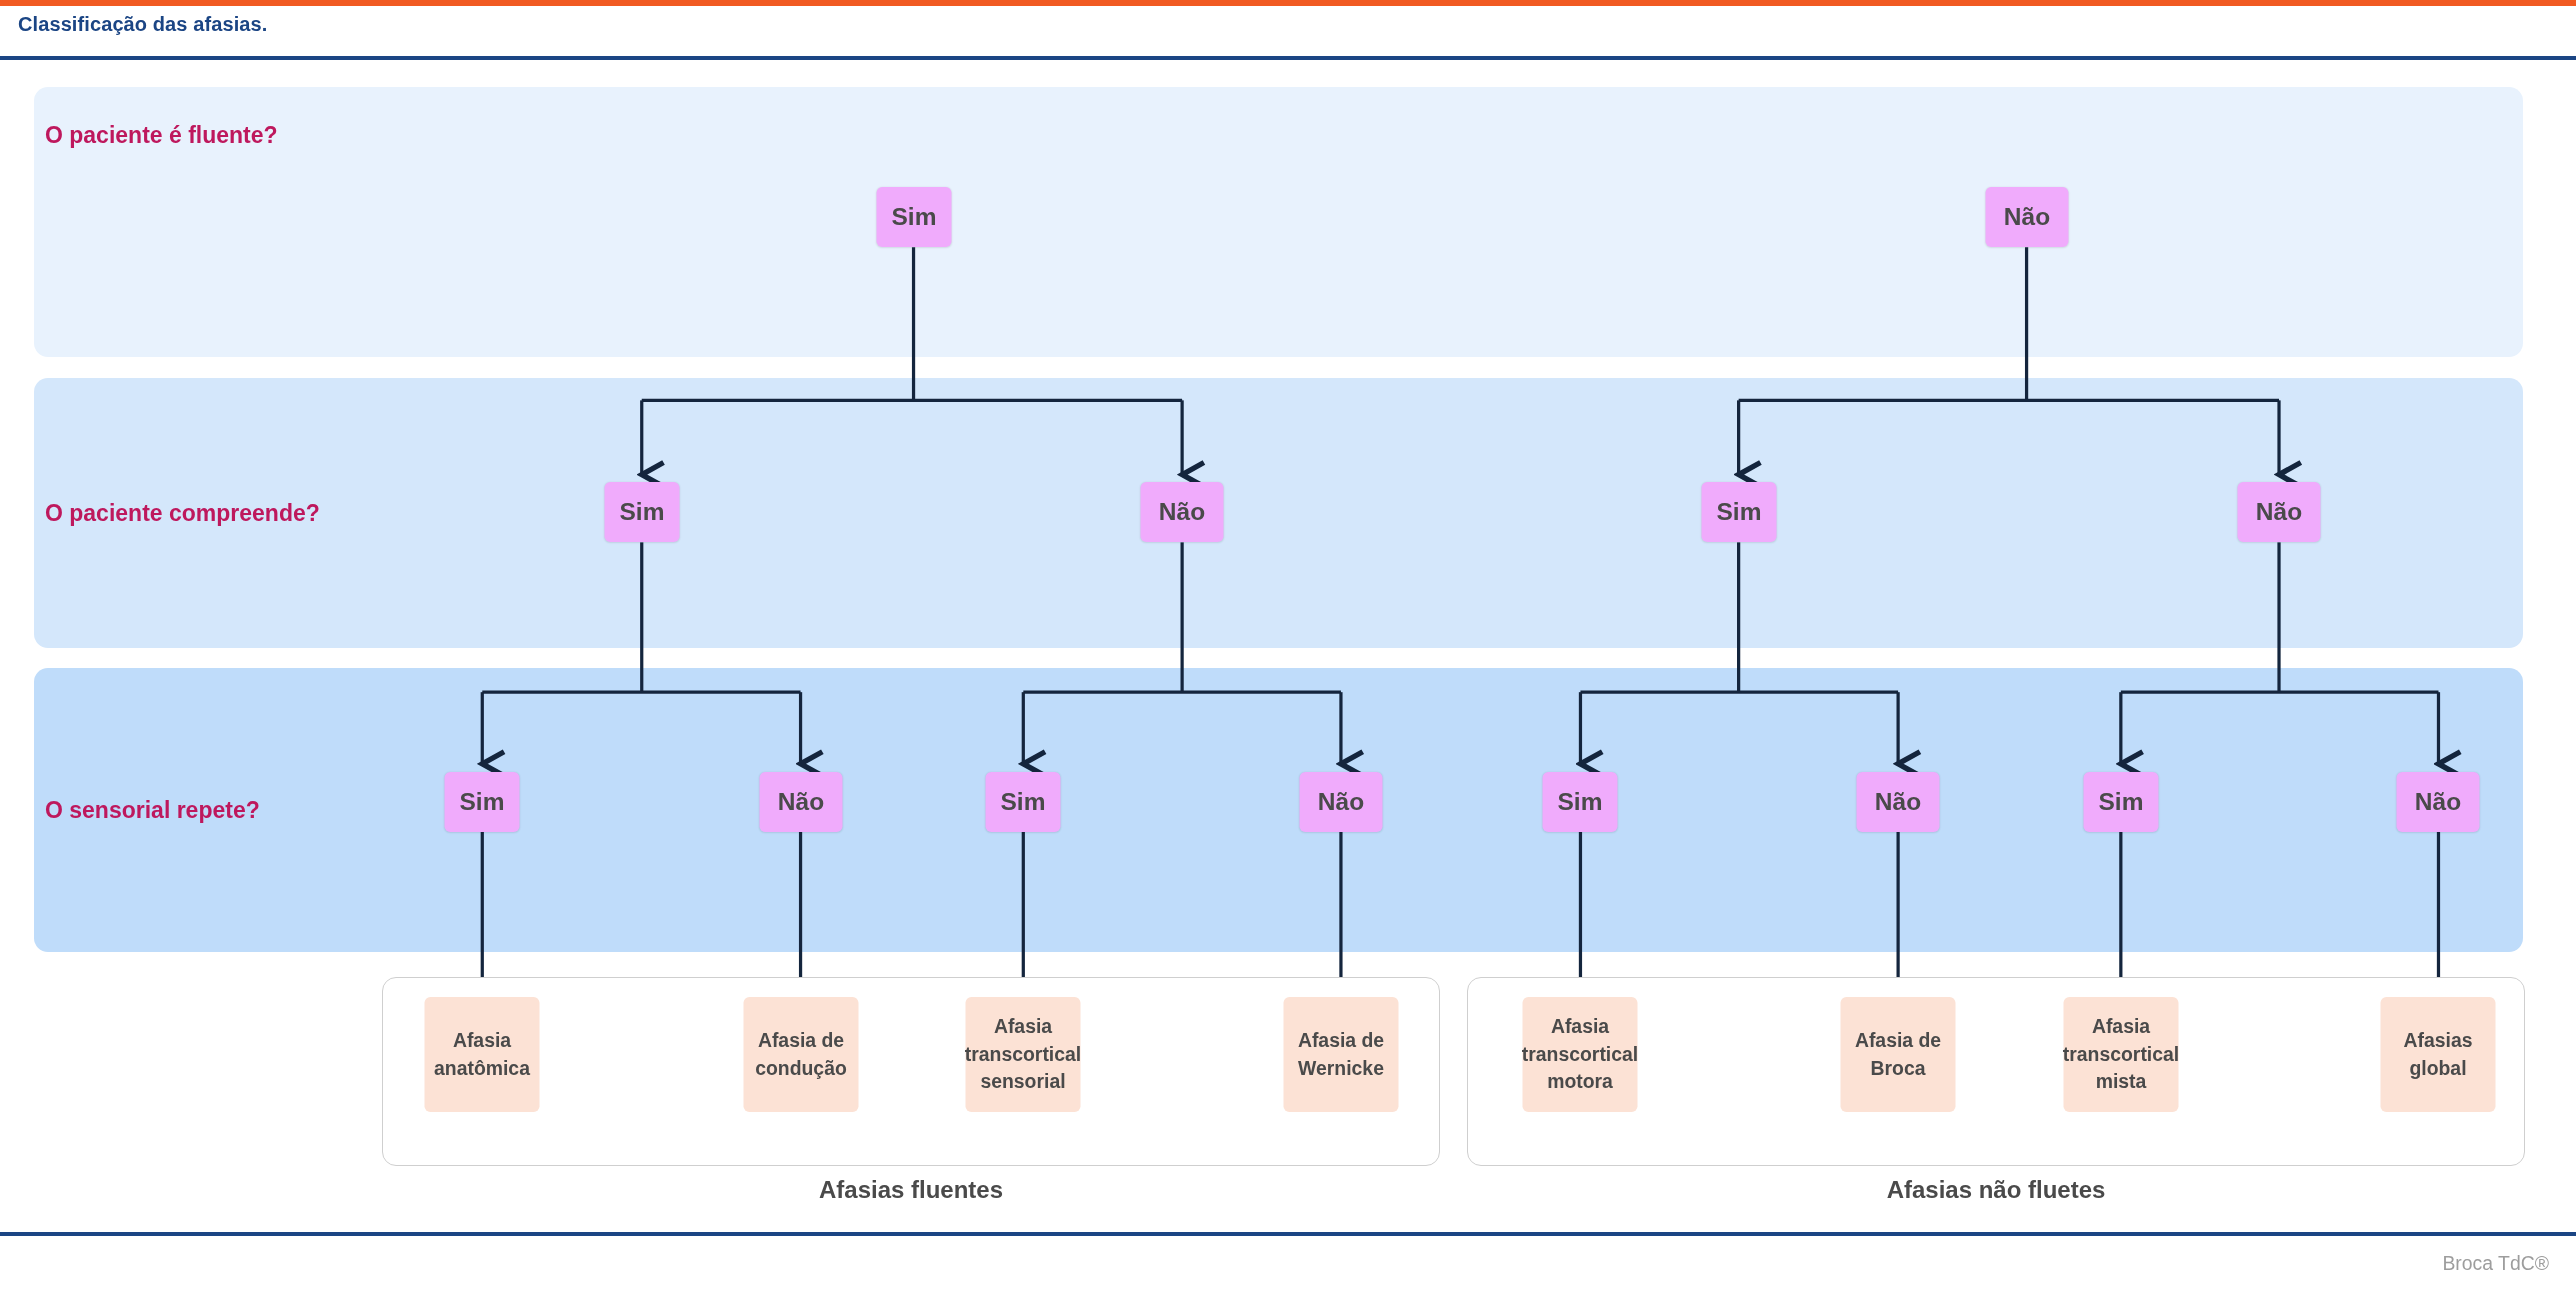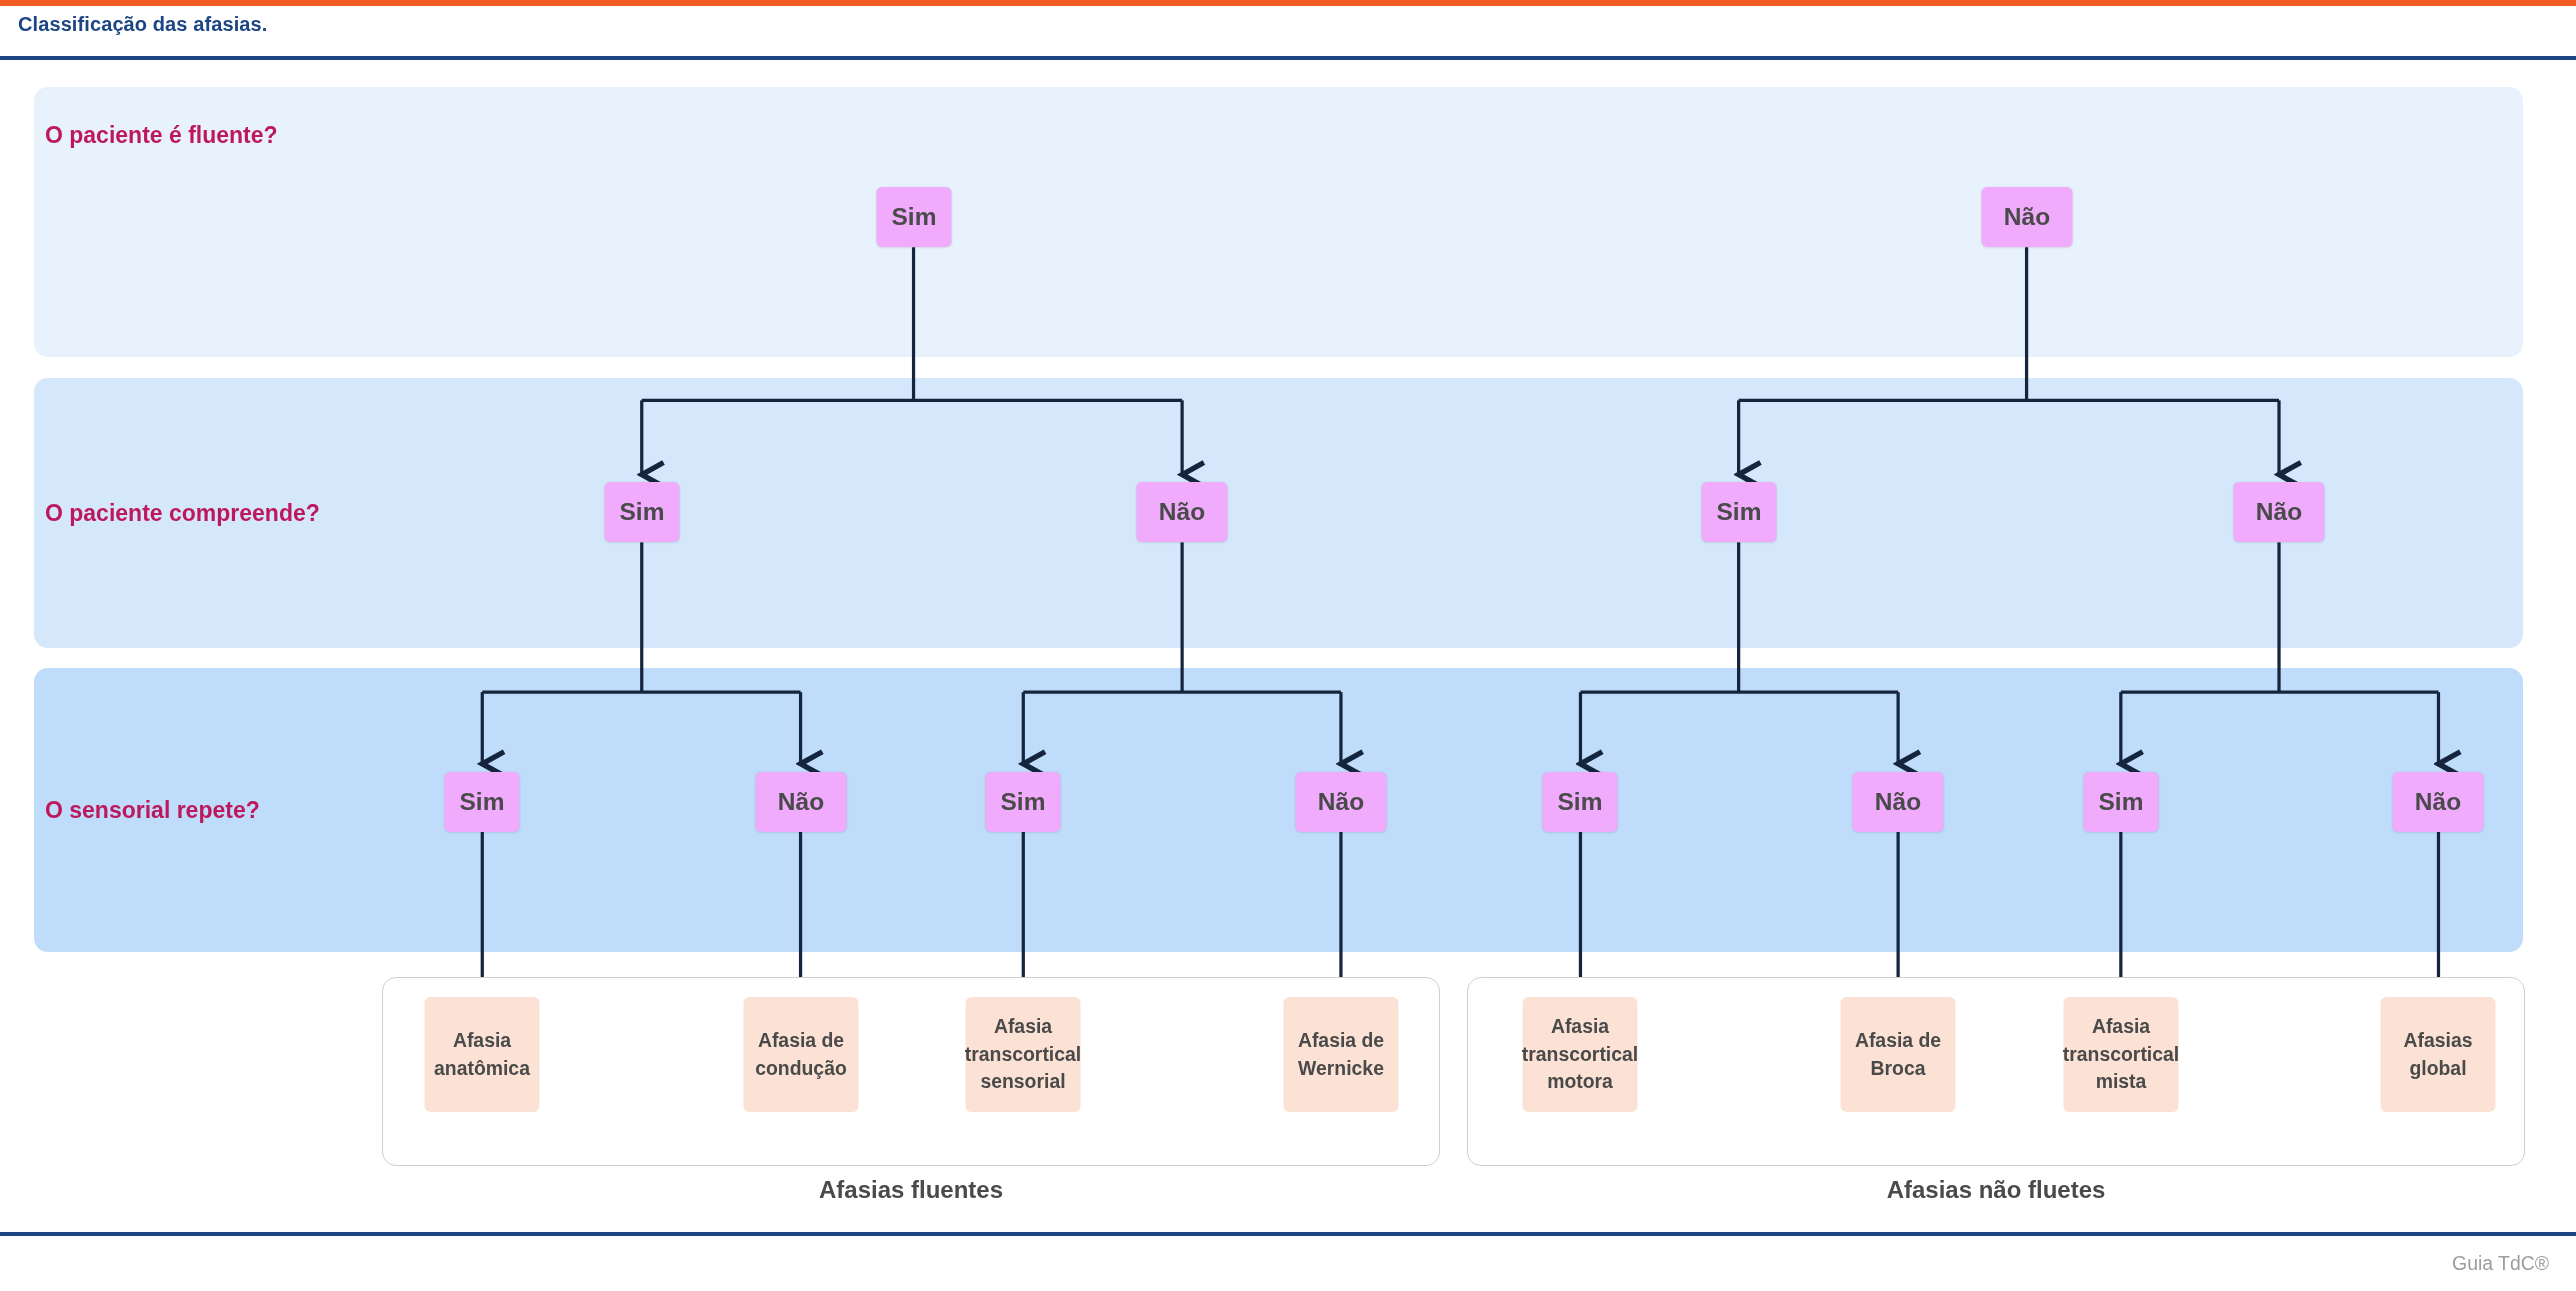--- a/index.html
+++ b/index.html
@@ -69,7 +69,7 @@
   .node.lvl2 { top: 482px;  height: 60px; }
   .node.lvl3 { top: 772px; height: 60px; }
   .node.w-sim { width: 75px; }
-  .node.w-nao { width: 91px; }
+  .node.w-nao { width: 83px; }
 
   
   .group-box {

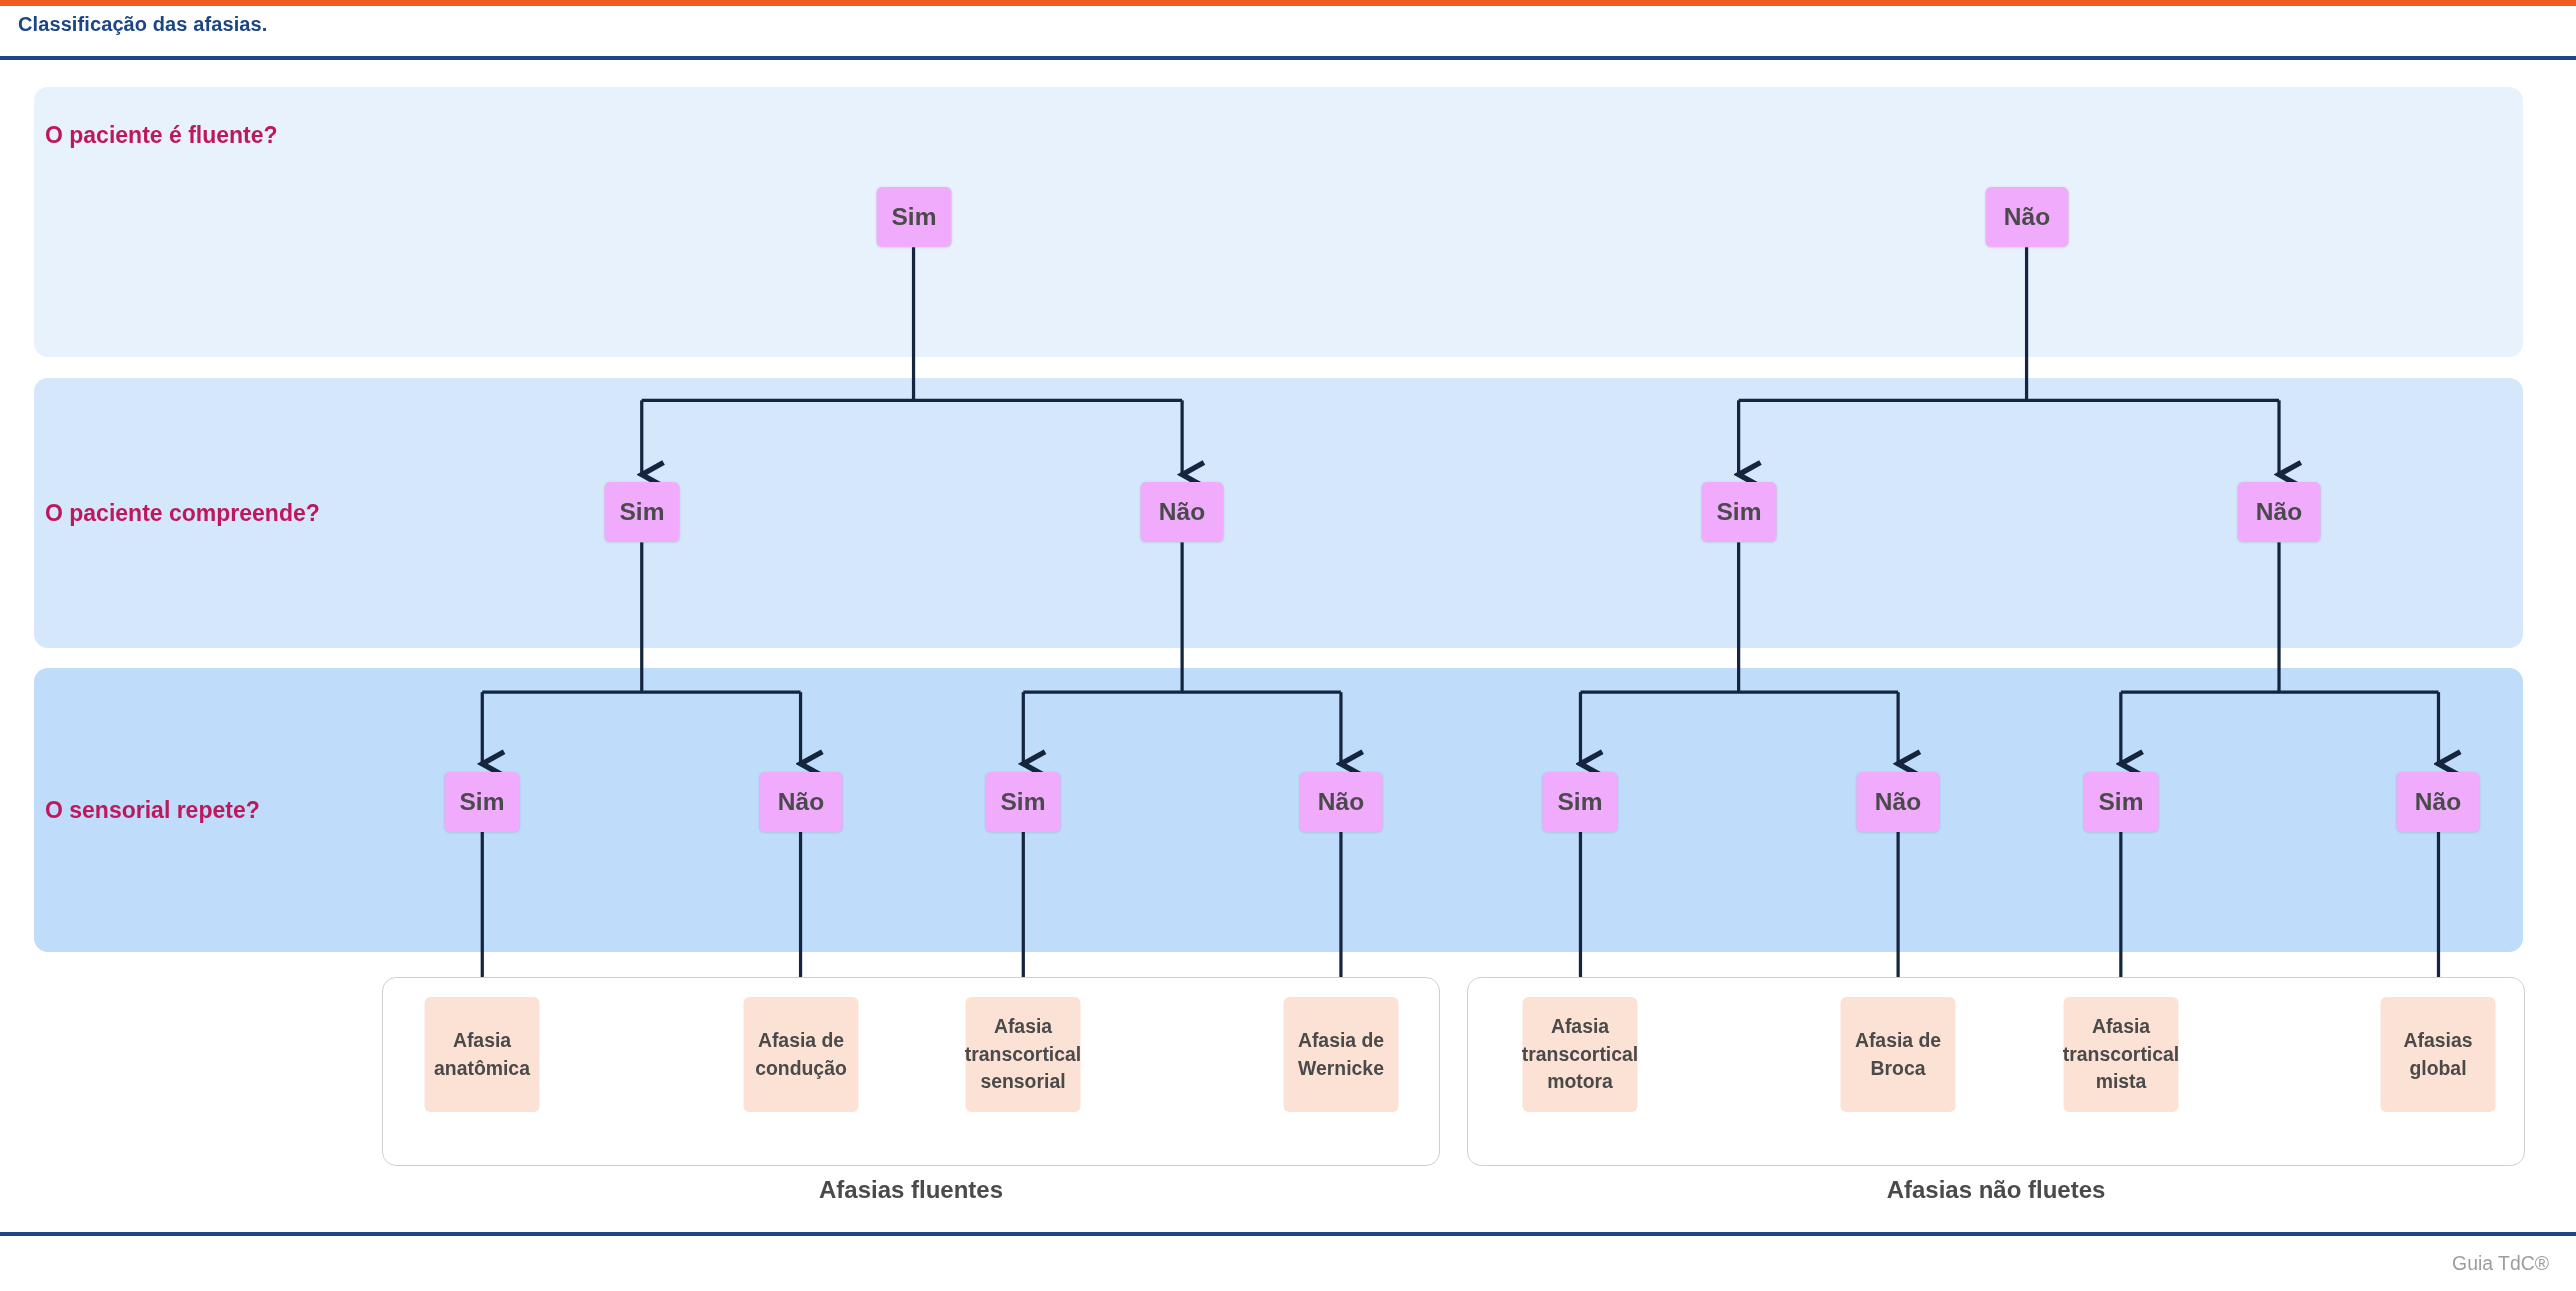--- a/index.html
+++ b/index.html
@@ -214,7 +214,7 @@
     </div>
 
   <div class="footer-rule"></div>
-  <div class="footer-brand">Guia TdC®</div>
+  <div class="footer-brand">Broca TdC®</div>
 
 </div>
 

